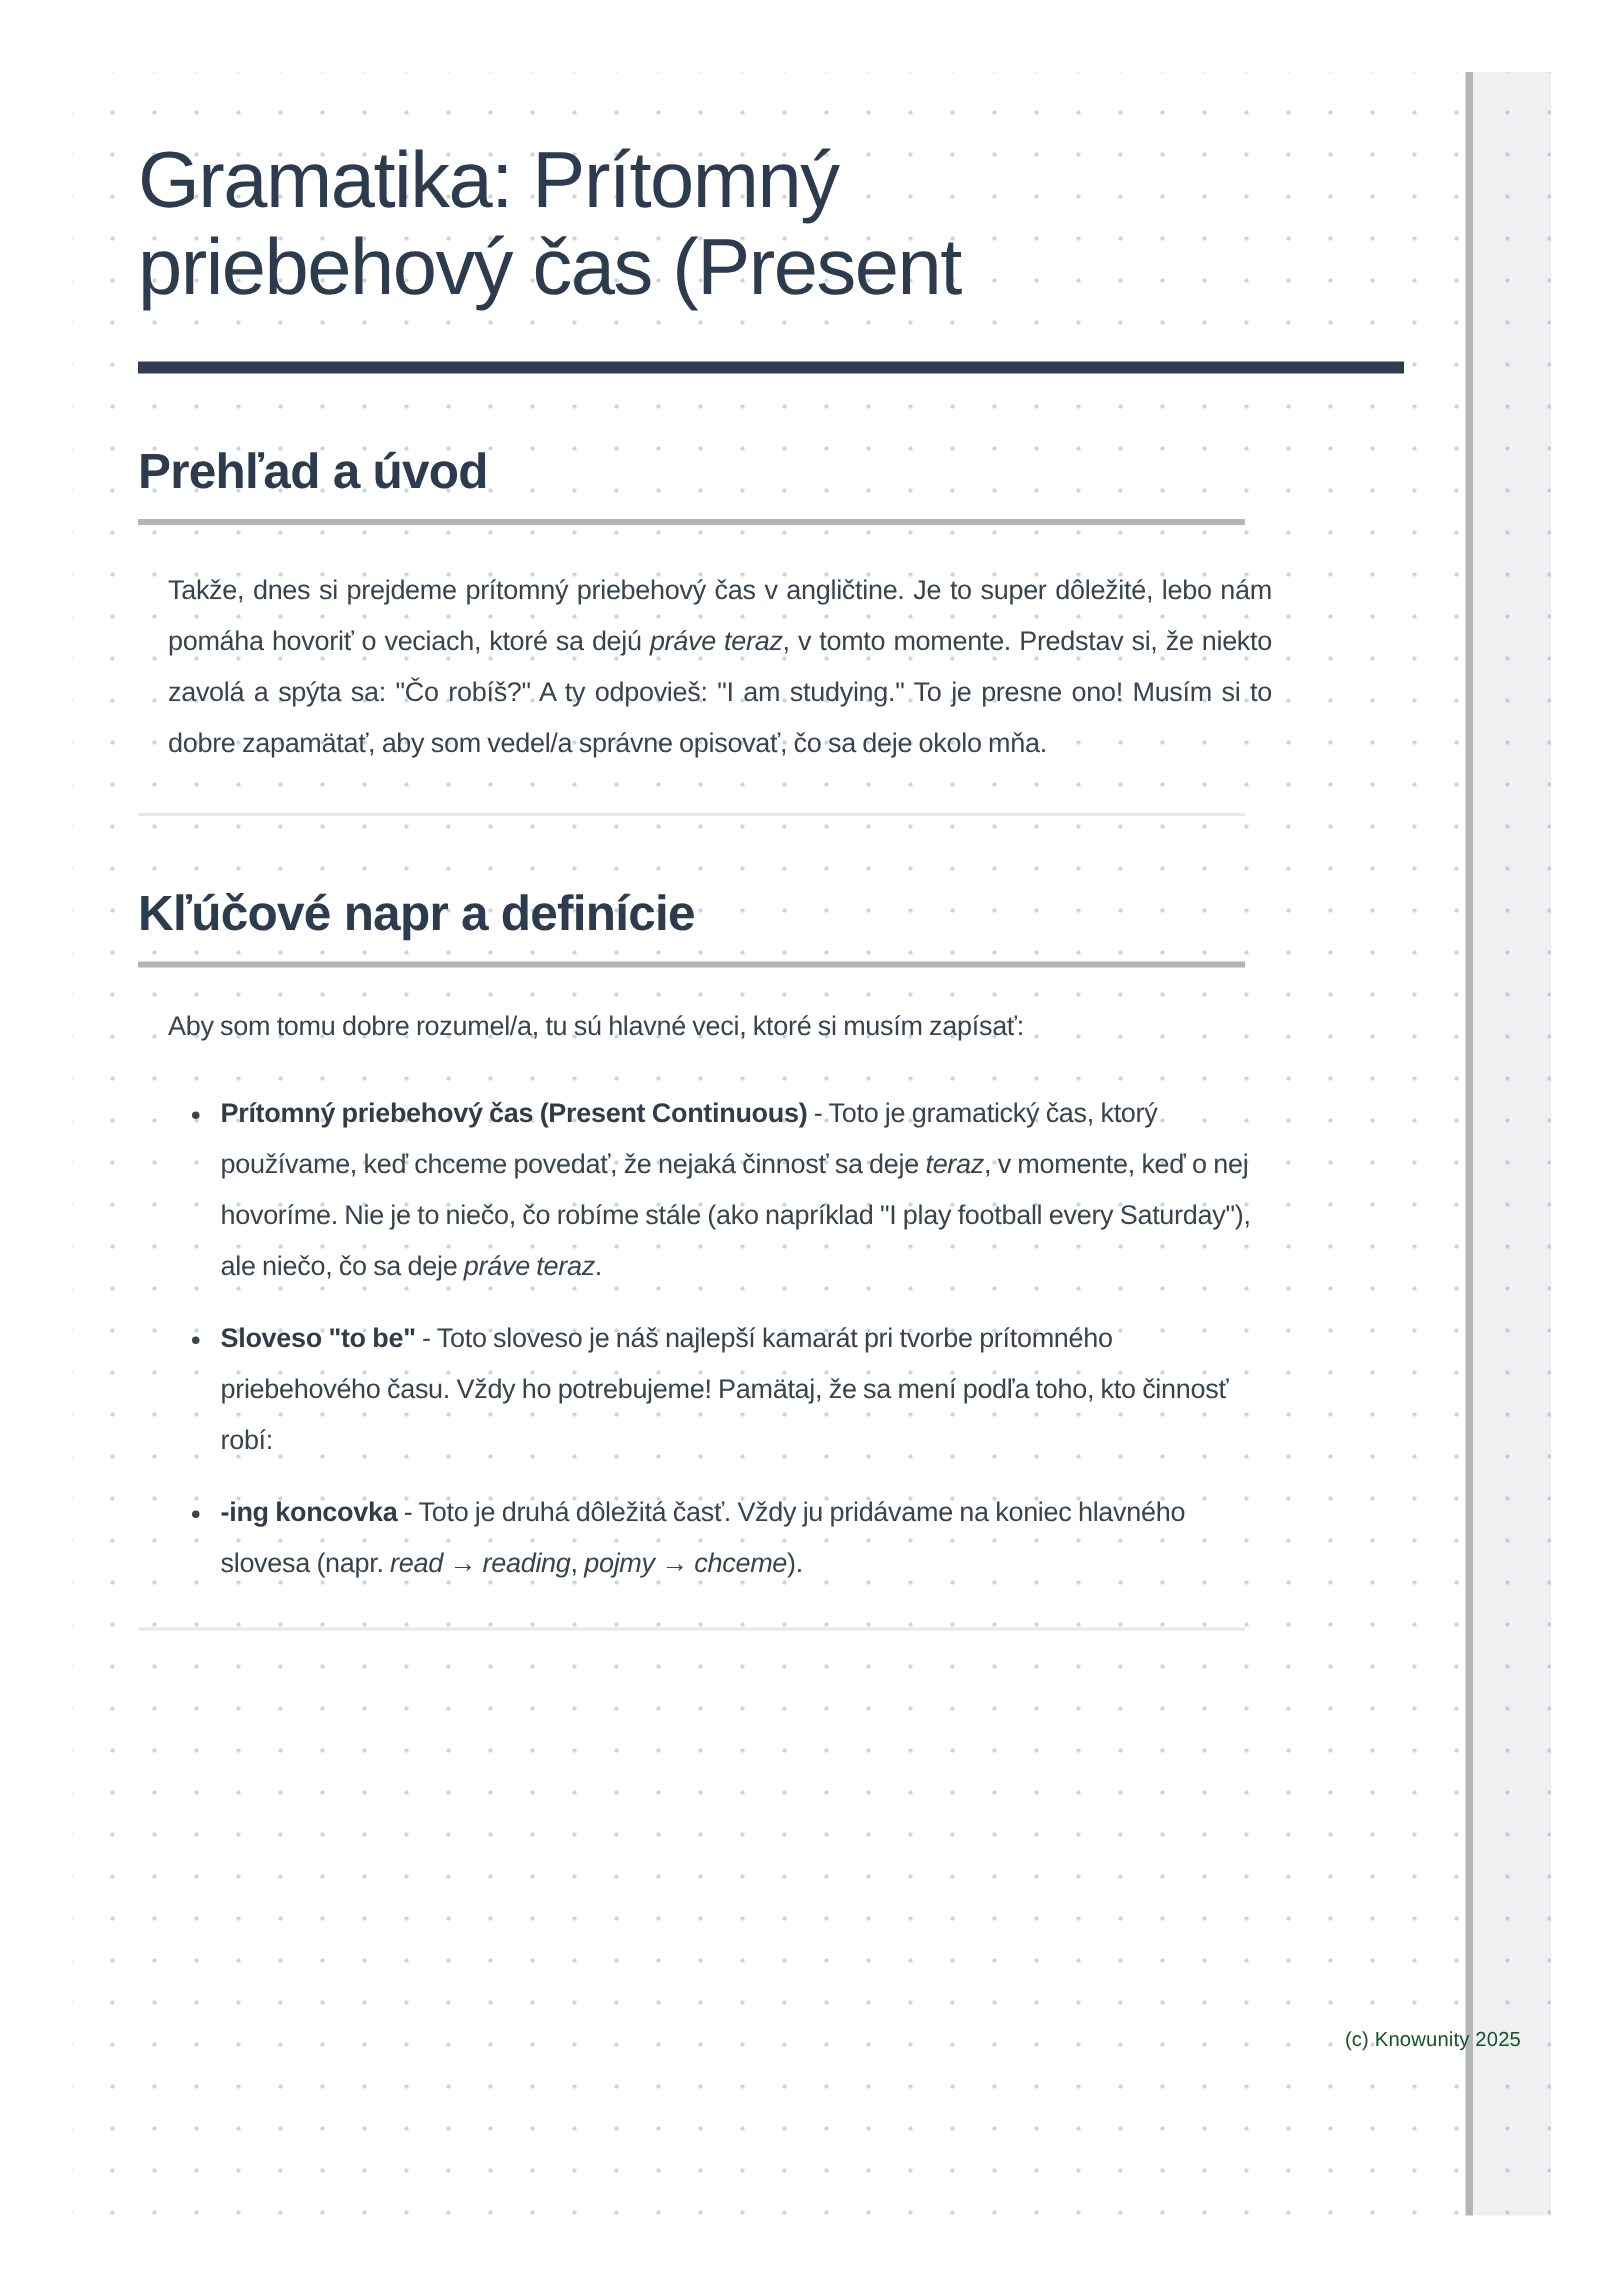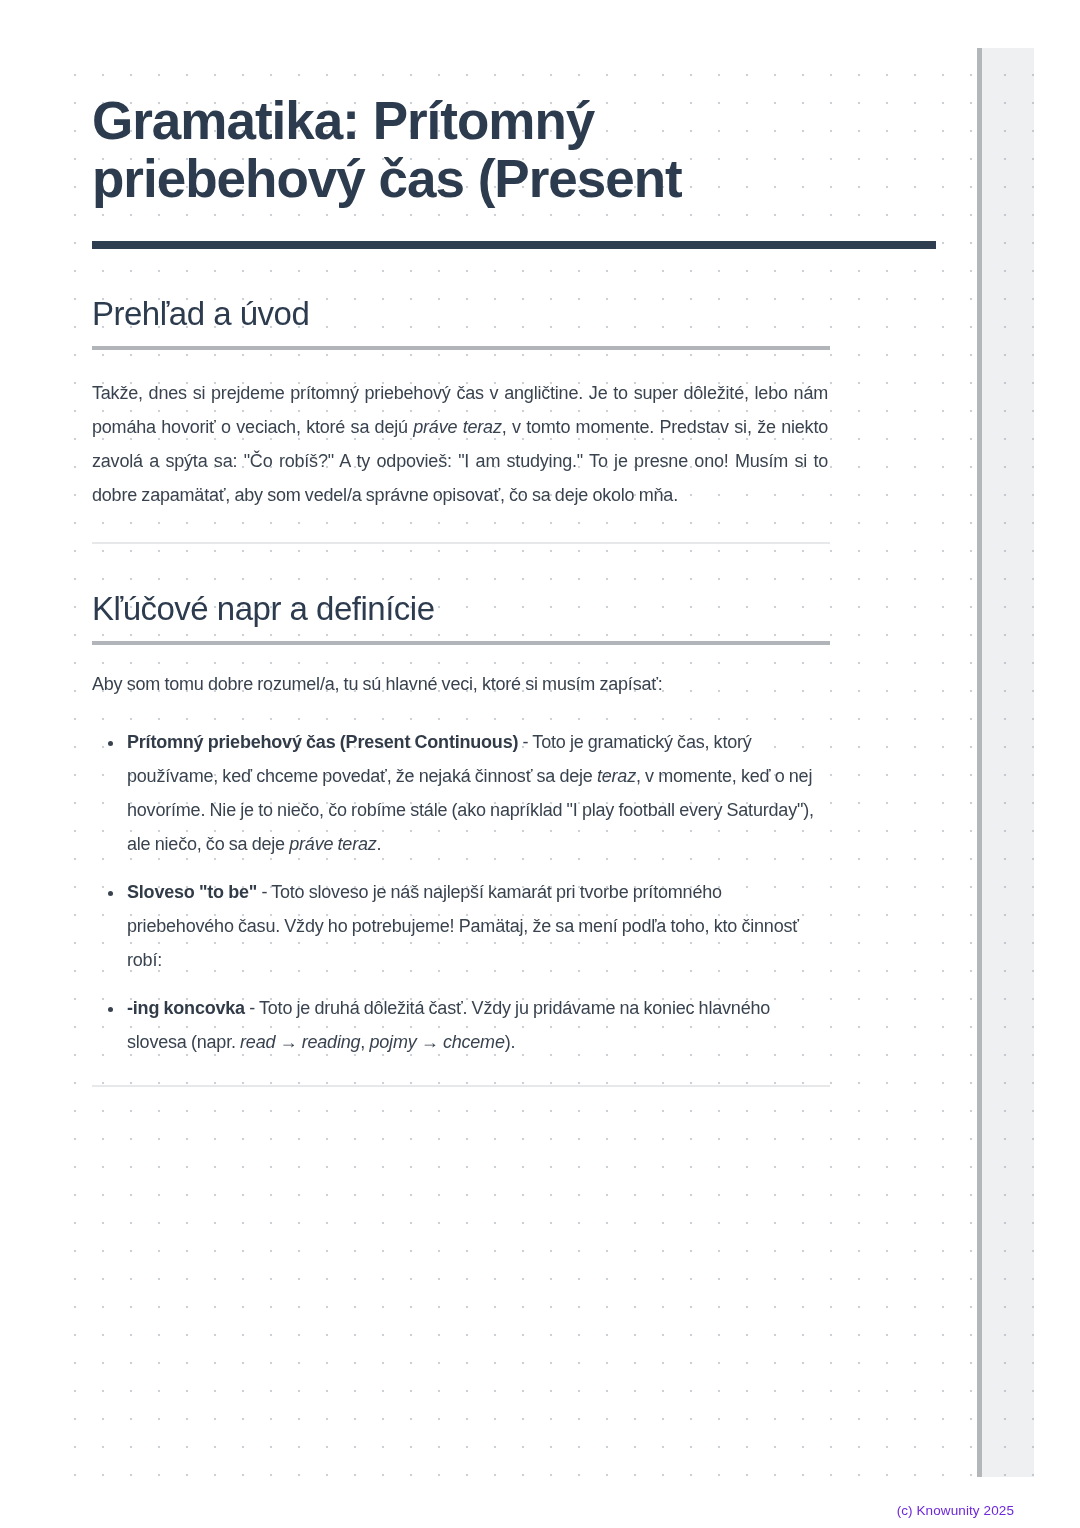--- a/index.html
+++ b/index.html
@@ -19,7 +19,7 @@
   .content { padding:44px 44px 0 44px; color:#323c49; }
 
   
-  h1 { font-size:53px; line-height:1.1; font-weight:700; color:#2d3b4e;
+  h1 { font-size:53px; line-height:1.1; font-weight:400; color:#2d3b4e;
        letter-spacing:-1px; }
   .title-rule { margin-top:32px; width:844px; height:8px; background:#2e3d50; }
 

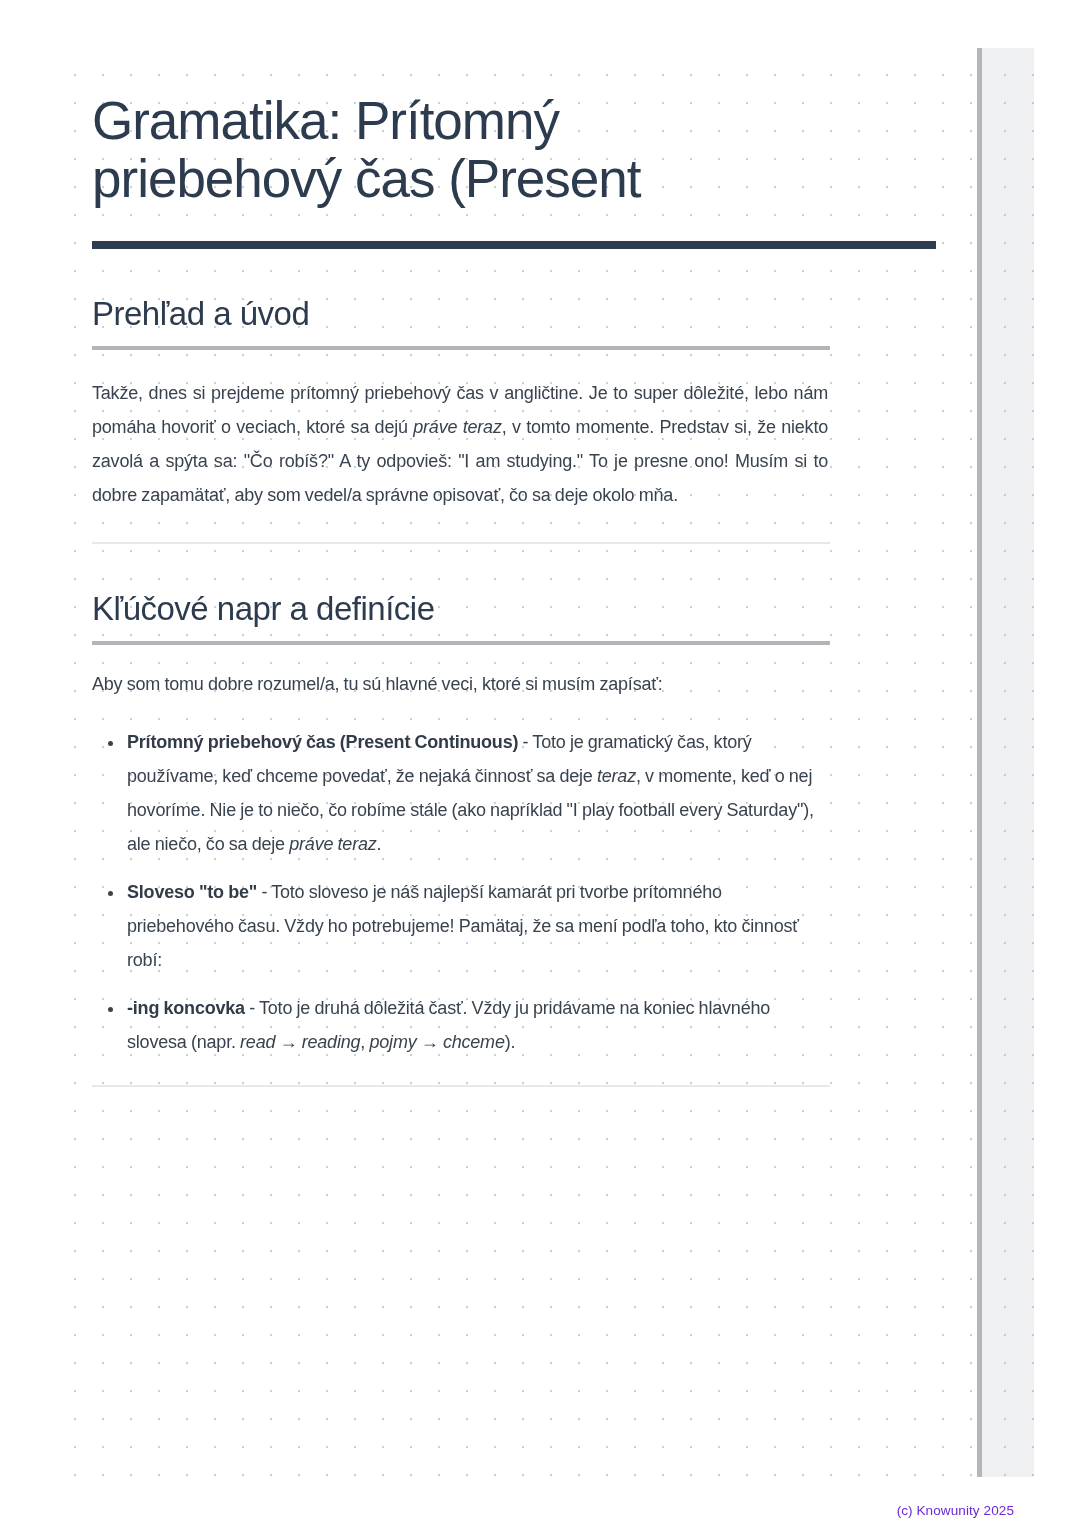--- a/index.html
+++ b/index.html
@@ -23,7 +23,7 @@
        letter-spacing:-1px; }
   .title-rule { margin-top:32px; width:844px; height:8px; background:#2e3d50; }
 
-  h2 { margin-top:44px; font-size:33px; line-height:1.25; font-weight:400;
+  h2 { margin-top:44px; font-size:33px; line-height:1.25; font-weight:700;
        color:#2d3b4e; letter-spacing:-0.5px; }
   .h2-rule { margin-top:12px; width:738px; height:4px; background:#b1b4b8; }
 

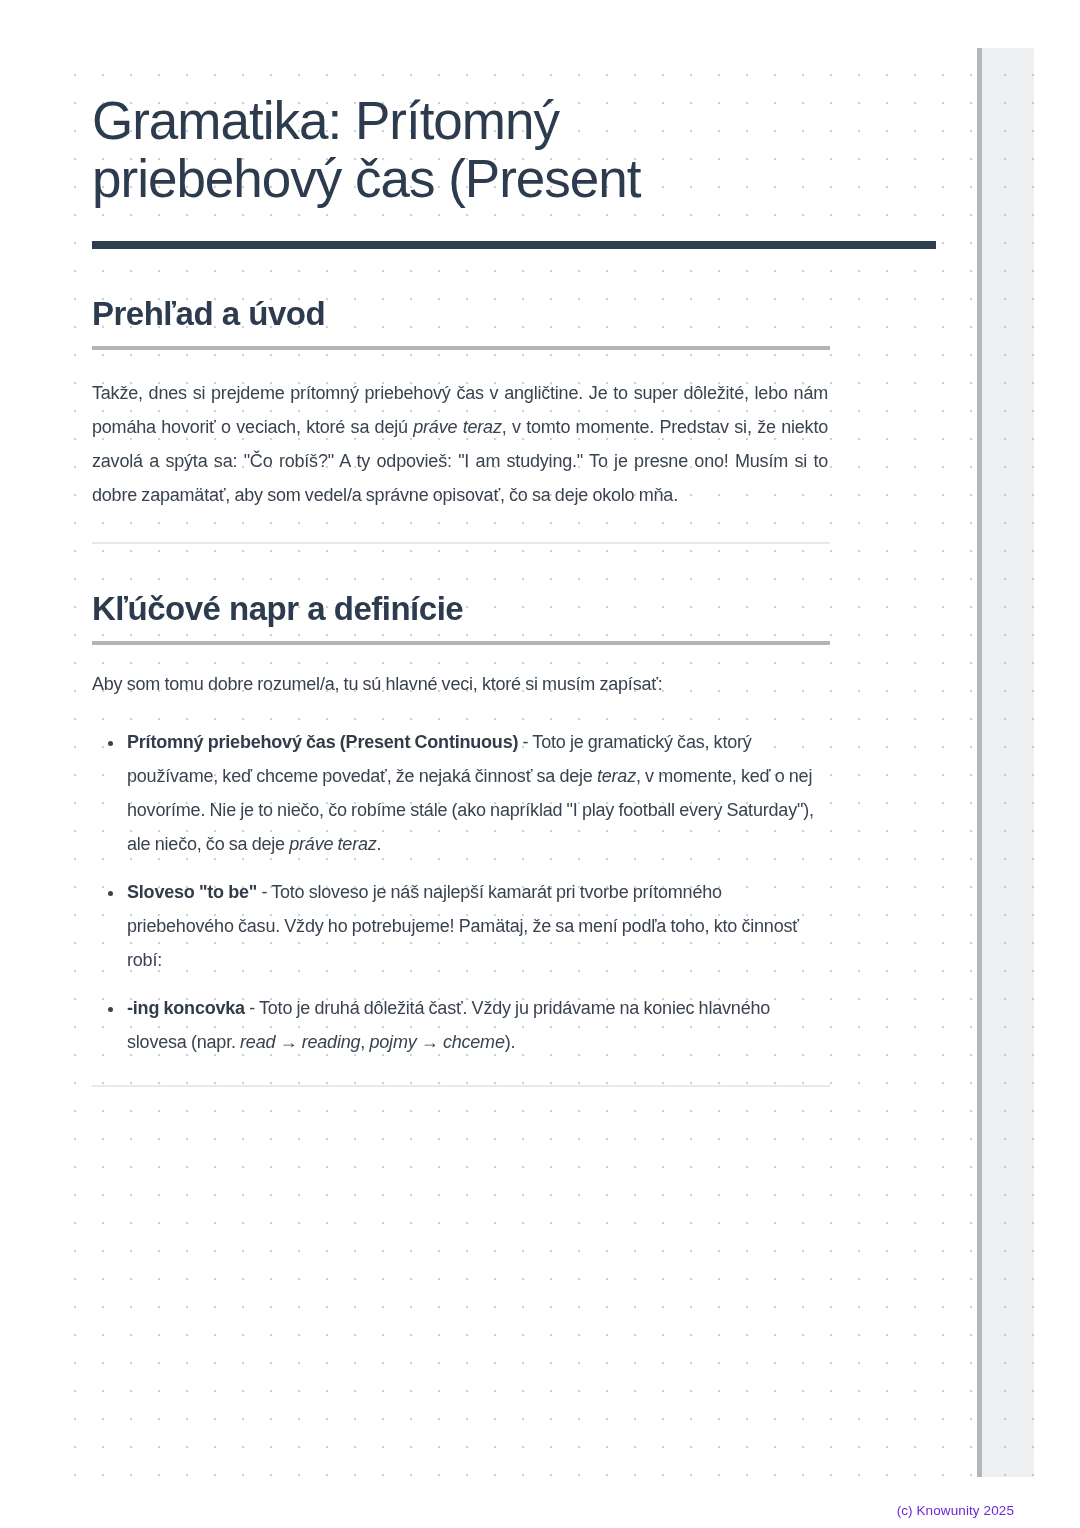--- a/index.html
+++ b/index.html
@@ -30,7 +30,7 @@
   
   .body-p, .intro-p, ul.main {
     font-size:18px; line-height:34px; color:#39434f;
-    letter-spacing:-0.2px; word-spacing:-0.5px;
+    letter-spacing:-0.2px; word-spacing:-0.5px;margin-left:20px;
   }
   .body-p { margin-top:26px; width:736px; text-align:justify; }
   .intro-p { margin-top:22px; width:738px; }

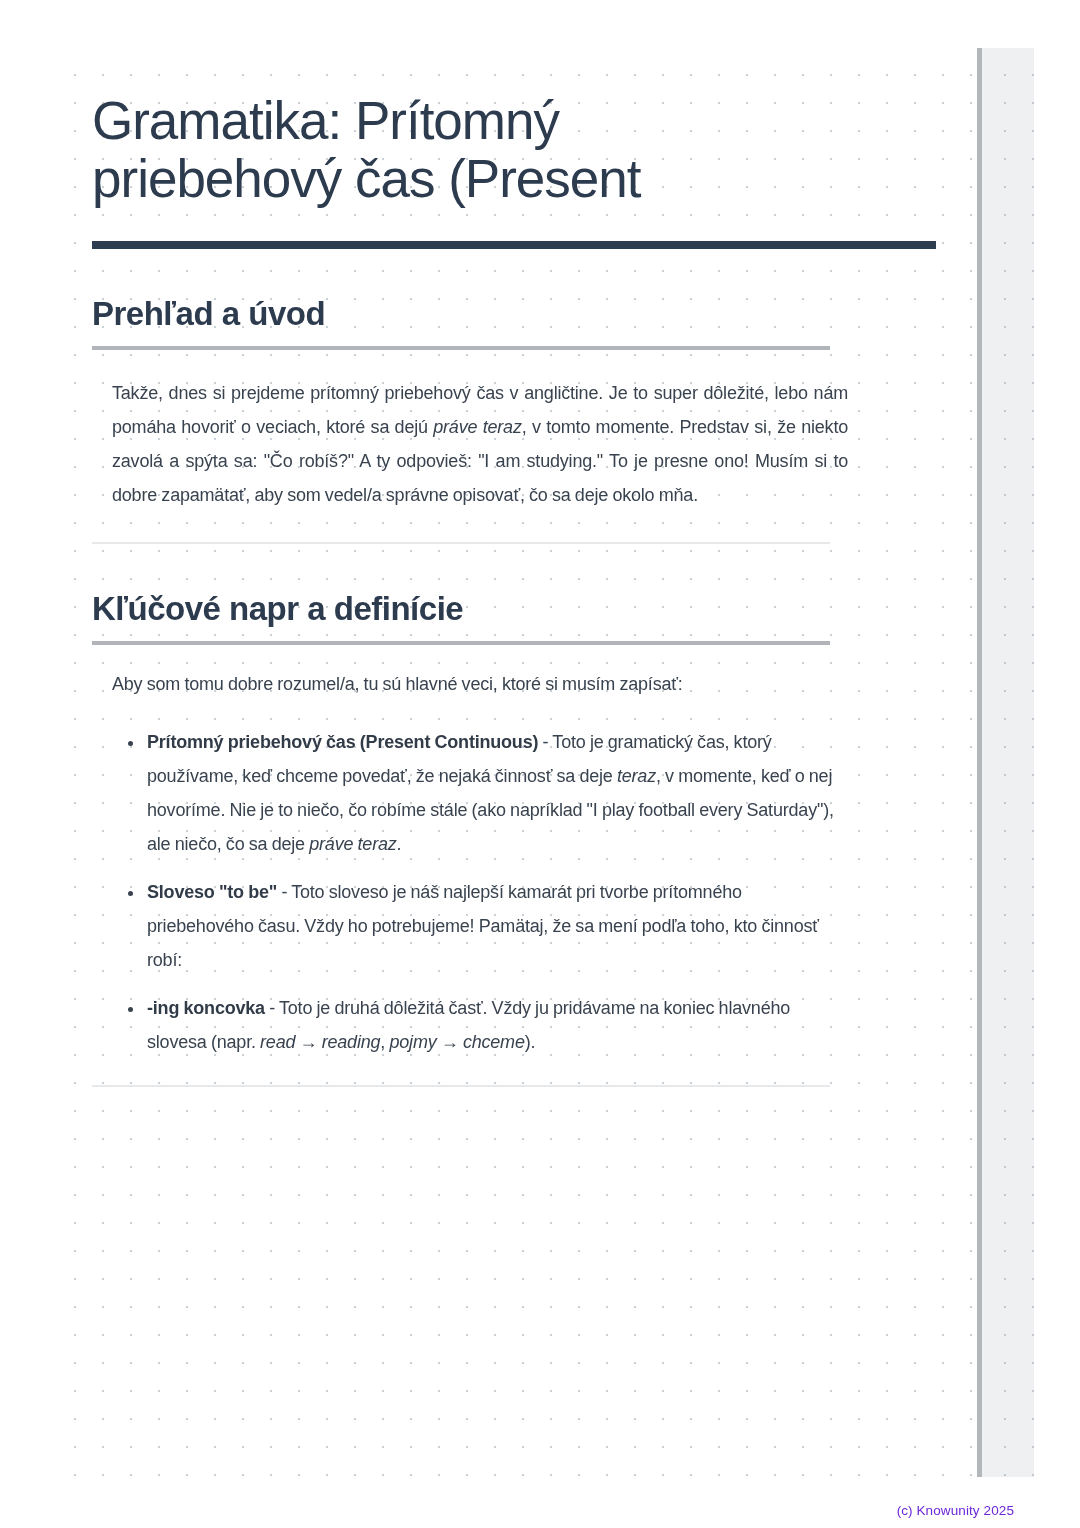--- a/index.html
+++ b/index.html
@@ -62,8 +62,8 @@
 
   
   .watermark {
-    position:absolute; top:1503px; right:66px;
-    font-size:13.5px; color:#6d28d9; letter-spacing:0.1px; z-index:5;
+    position:absolute; top:1352px; right:66px;
+    font-size:13.5px; color:#14532d; letter-spacing:0.1px; z-index:5;
   }
 </style>
 </head>

